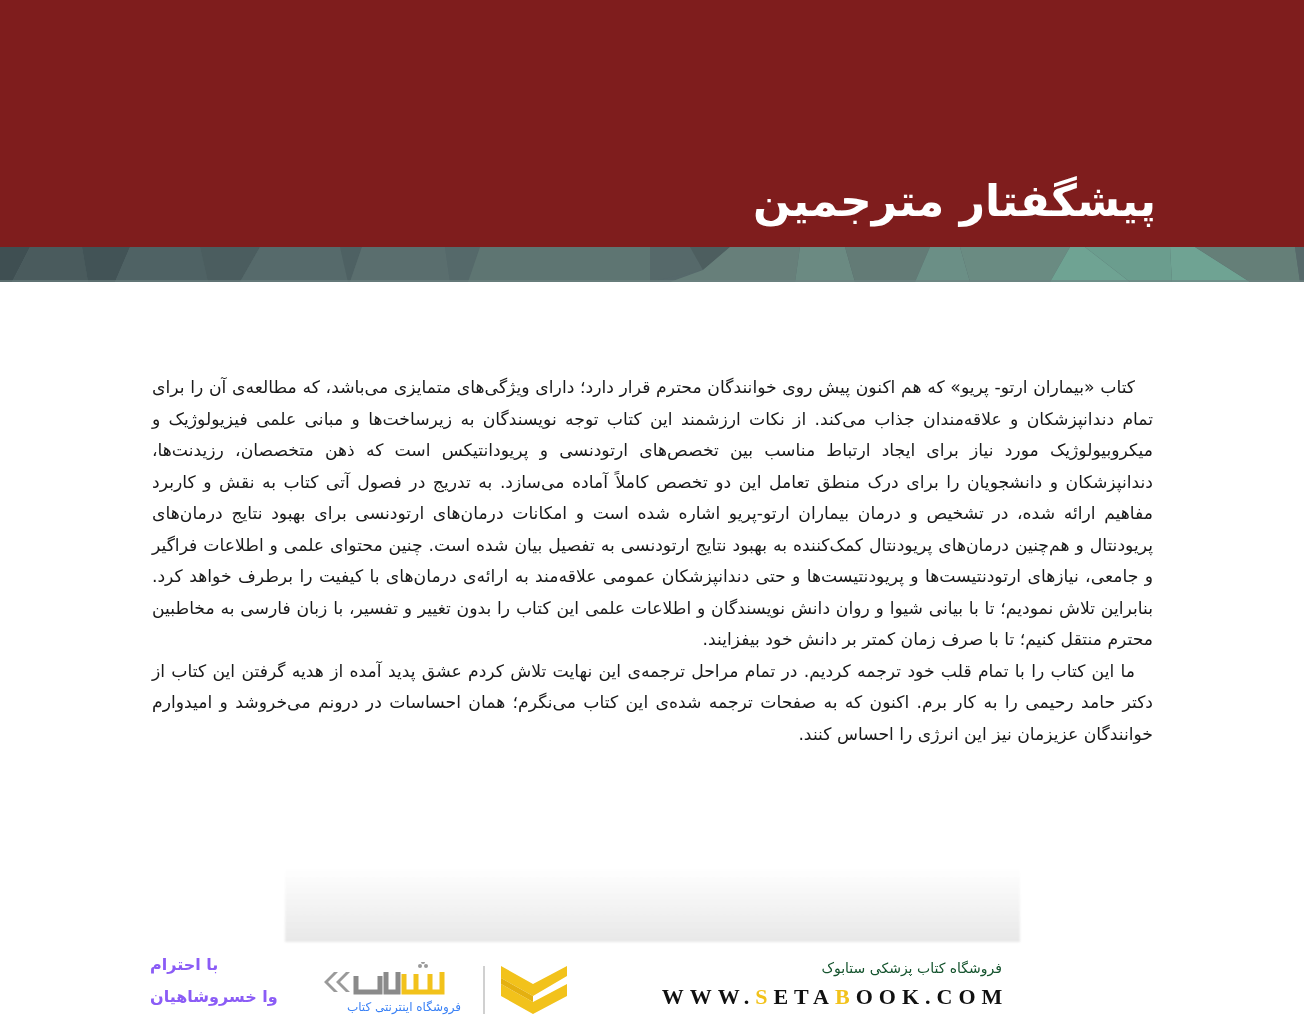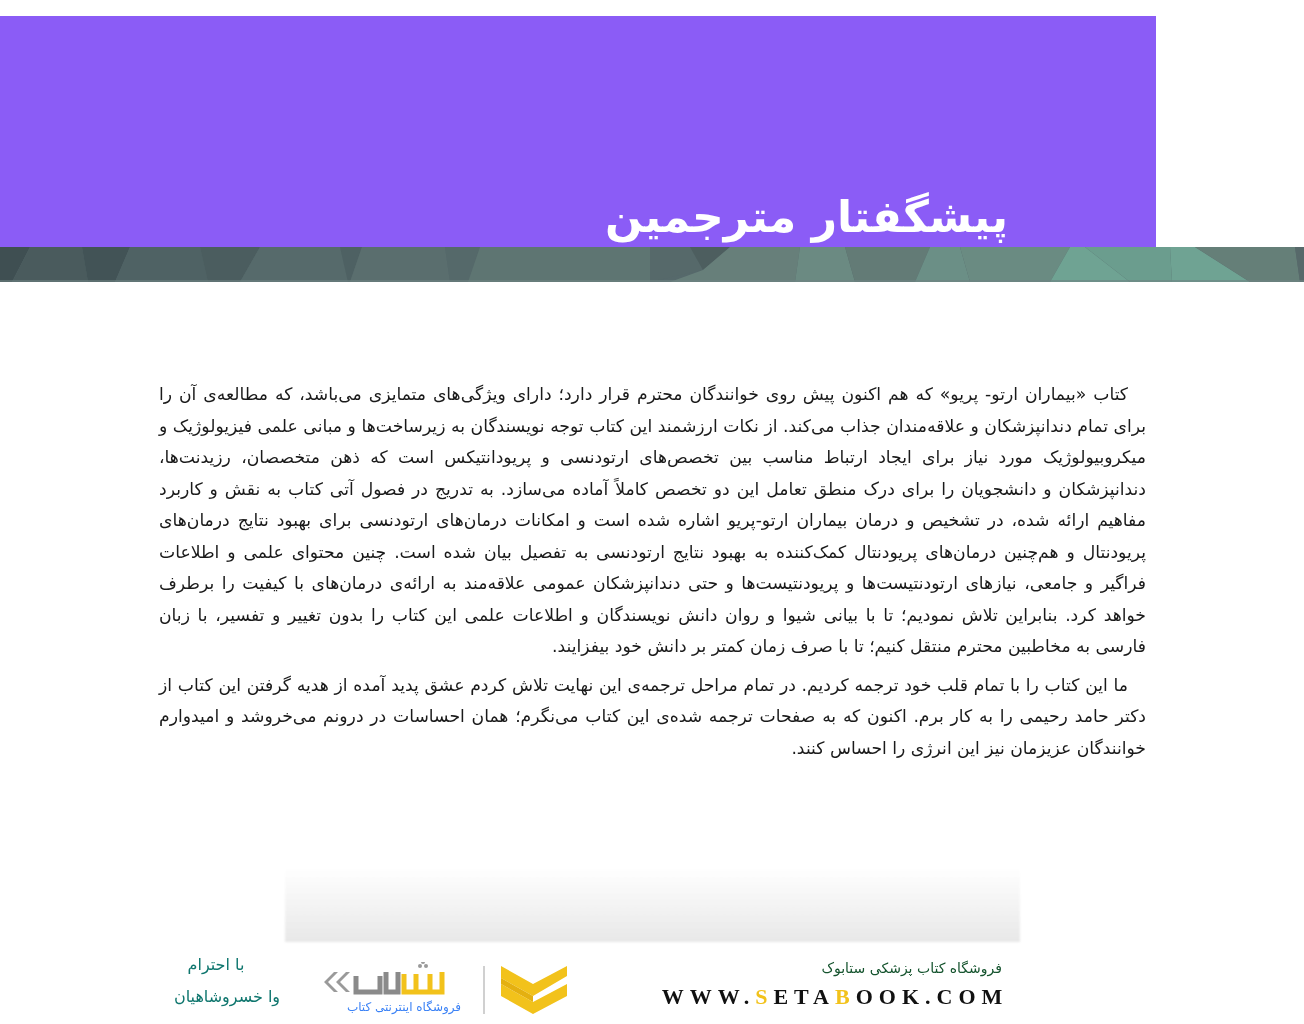--- a/index.html
+++ b/index.html
@@ -9,8 +9,8 @@
       font-family: "DejaVu Sans", sans-serif;
     }
     .header {
-      position: absolute; left: 0; top: 16px; width: 1156px; height: 247px;
-      background: #8b5cf6;
+      position: absolute; left: 0; top: 0; width: 1304px; height: 247px;
+      background: #7f1d1d;
     }
     .page-title {
       position: absolute; top: 166px; right: 148px;

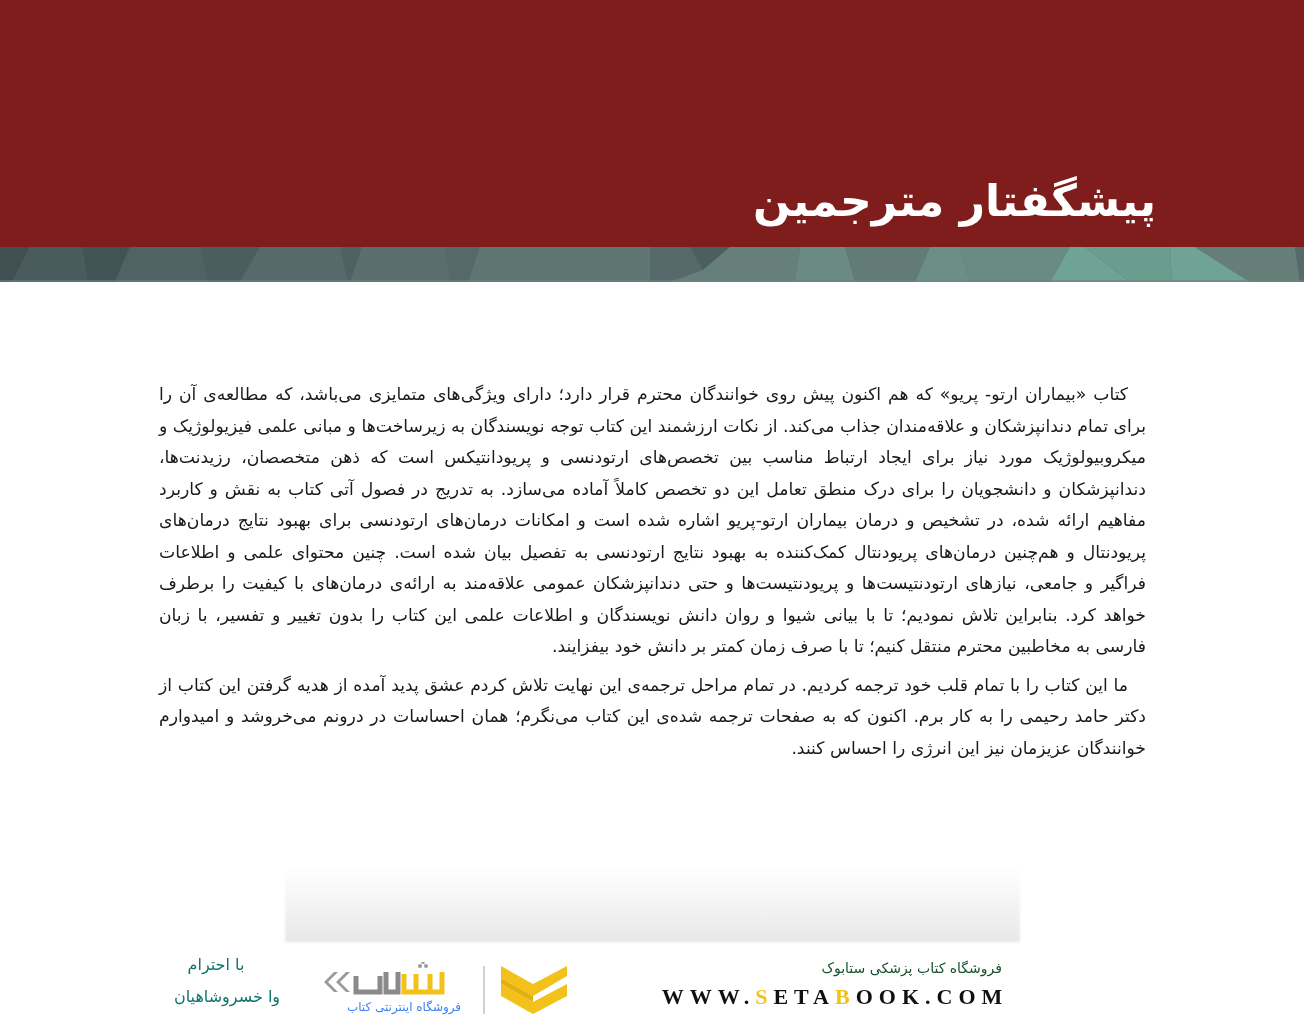--- a/index.html
+++ b/index.html
@@ -30,7 +30,7 @@
       color: #1a1a1a; font-size: 17.2px; line-height: 31.5px;
       font-family: "DejaVu Sans", sans-serif;
     }
-    .content p { margin: 7px; text-indent: 18px; }
+    .content p { margin: 0; text-indent: 18px; }
     .fade {
       position: absolute; left: 285px; top: 868px; width: 735px; height: 74px;
       background: linear-gradient(to bottom, rgba(255,255,255,0.95), rgba(232,232,232,1));

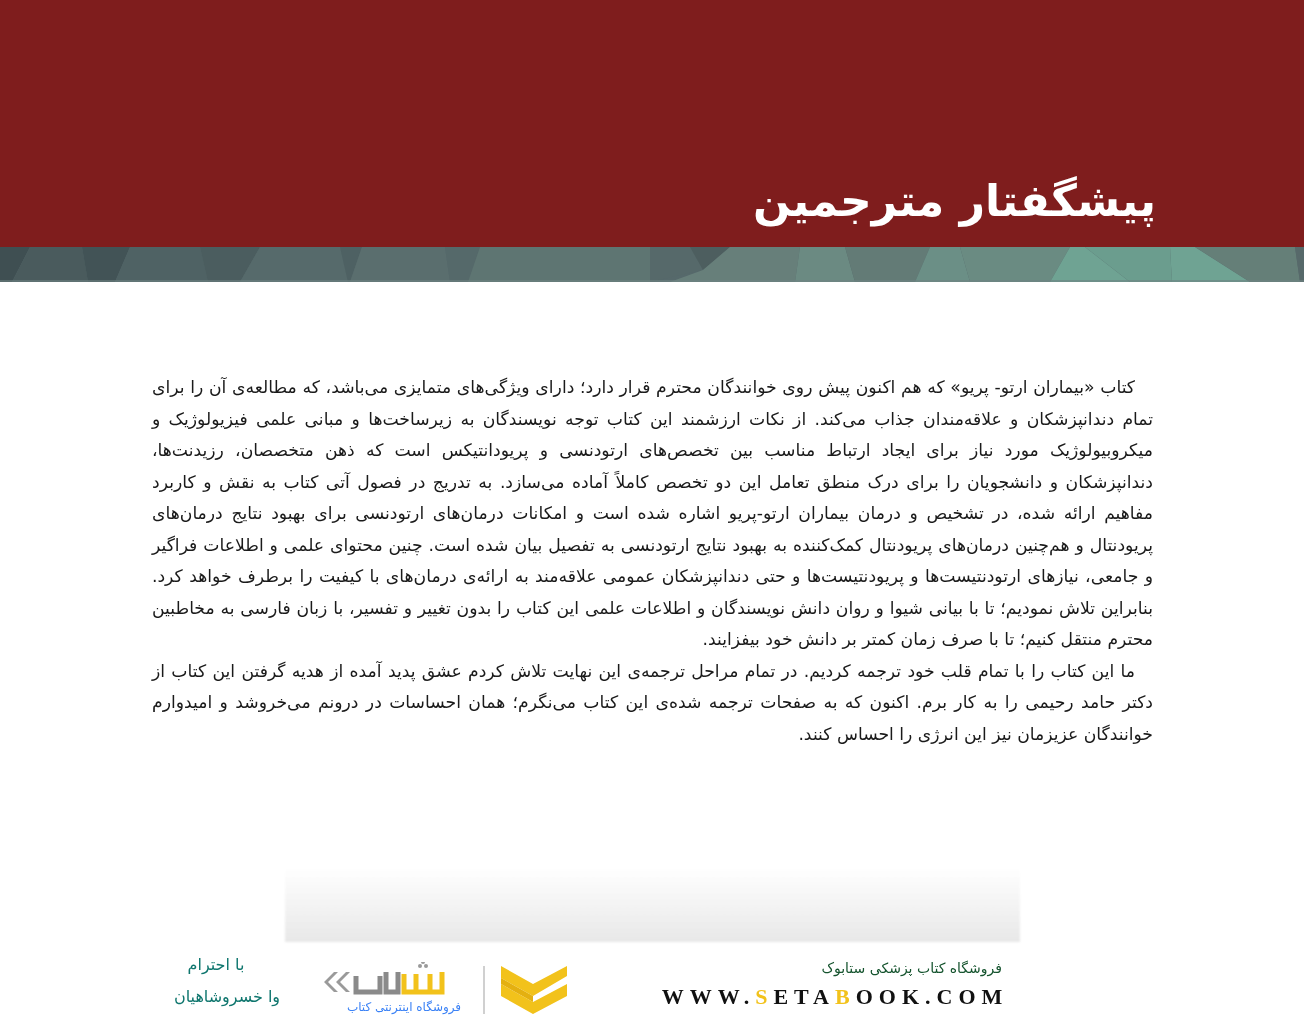--- a/index.html
+++ b/index.html
@@ -62,8 +62,8 @@
     }
     .signature {
       position: absolute; left: 150px; top: 950px; width: 140px;
-      direction: rtl; text-align: center;
-      font-weight: normal; color: #0f766e; font-family: "DejaVu Sans", sans-serif;
+      direction: rtl; text-align: left;
+      font-weight: bold; color: #8b5cf6; font-family: "DejaVu Sans", sans-serif;
     }
     .signature .line1 { font-size: 16px; line-height: 30px; padding-right: 8px; }
     .signature .line2 { font-size: 16px; line-height: 34px; margin-right: -14px; white-space: nowrap; overflow: hidden; }

